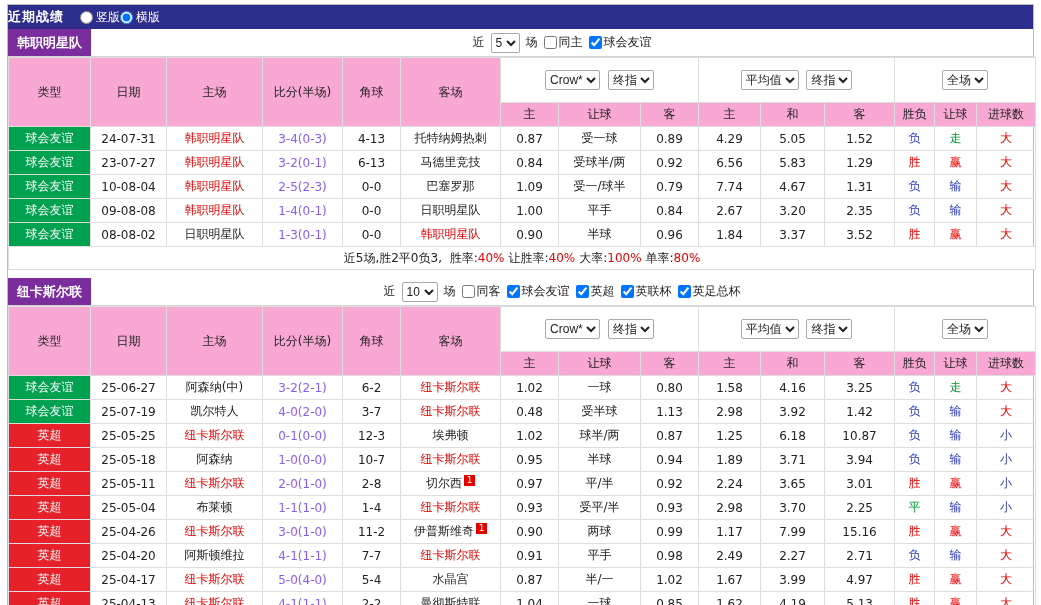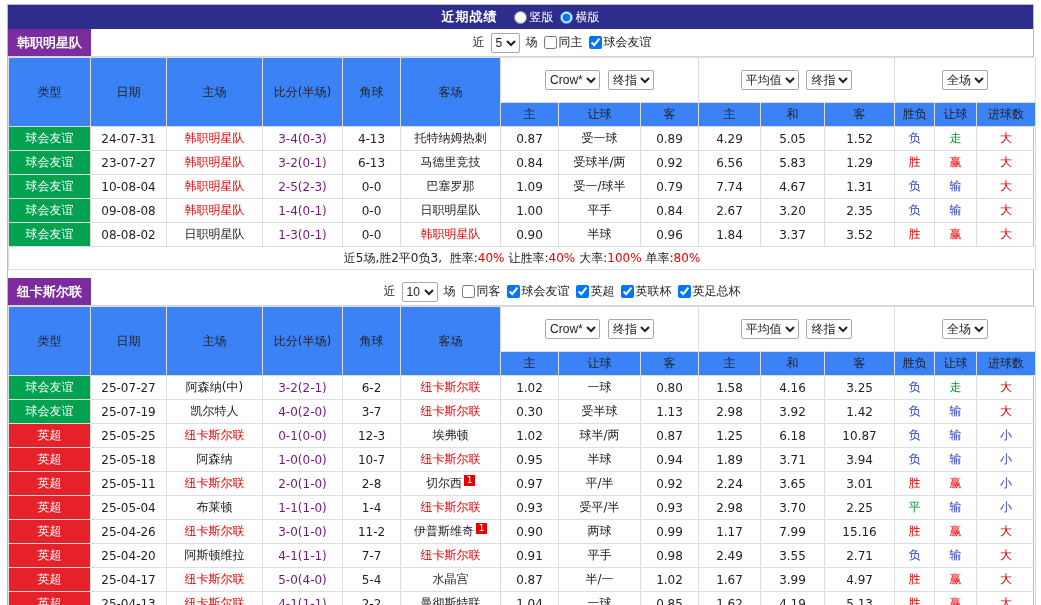--- a/index.html
+++ b/index.html
@@ -7,7 +7,7 @@
     font-family:"DejaVu Sans","Liberation Sans",sans-serif}
   .widget{margin:4px 7px;border:1px solid #bcbcbc;background:#fff}
   .topbar{height:24px;background:#2d2d8d;color:#fff;display:flex;align-items:center;
-    justify-content:center;gap:16px;font-size:13px}
+    gap:16px;font-size:13px}
   .topbar .title{font-weight:bold;letter-spacing:1px}
   .topbar label{display:inline-flex;align-items:center;gap:3px;font-size:12px;cursor:pointer;font-weight:normal}
   .section-gap{height:8px;background:#fff}

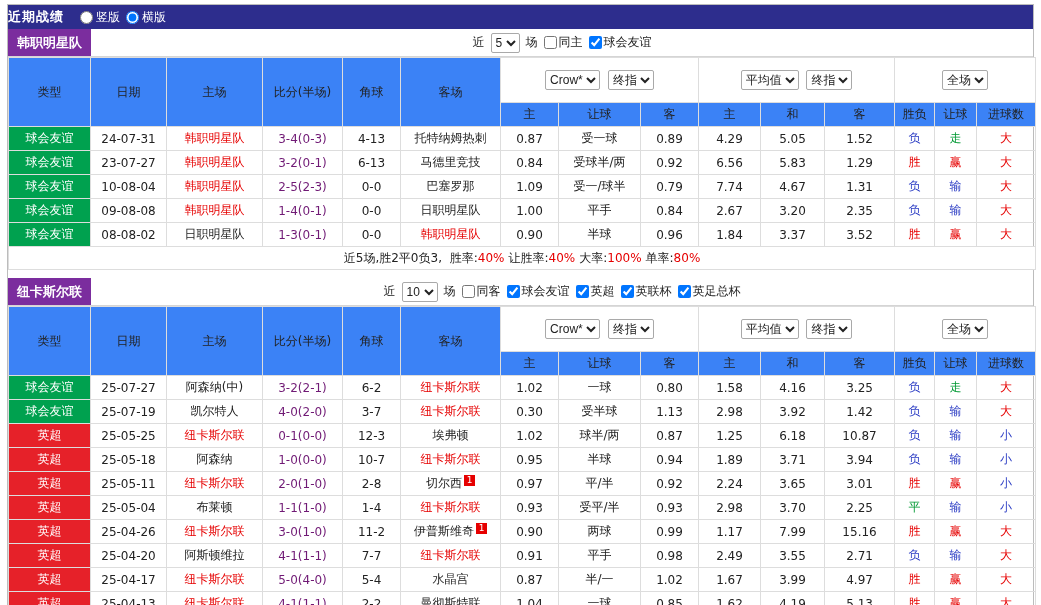--- a/index.html
+++ b/index.html
@@ -44,7 +44,7 @@
 
   <div class="topbar">
     <span class="title">近期战绩</span>
-    <span style="display:inline-flex;gap:6px">
+    <span style="display:inline-flex;gap:0">
         <label><input type="radio" name="layout" style="">竖版</label>
         <label><input type="radio" name="layout" checked="" style="">横版</label>
       </span>

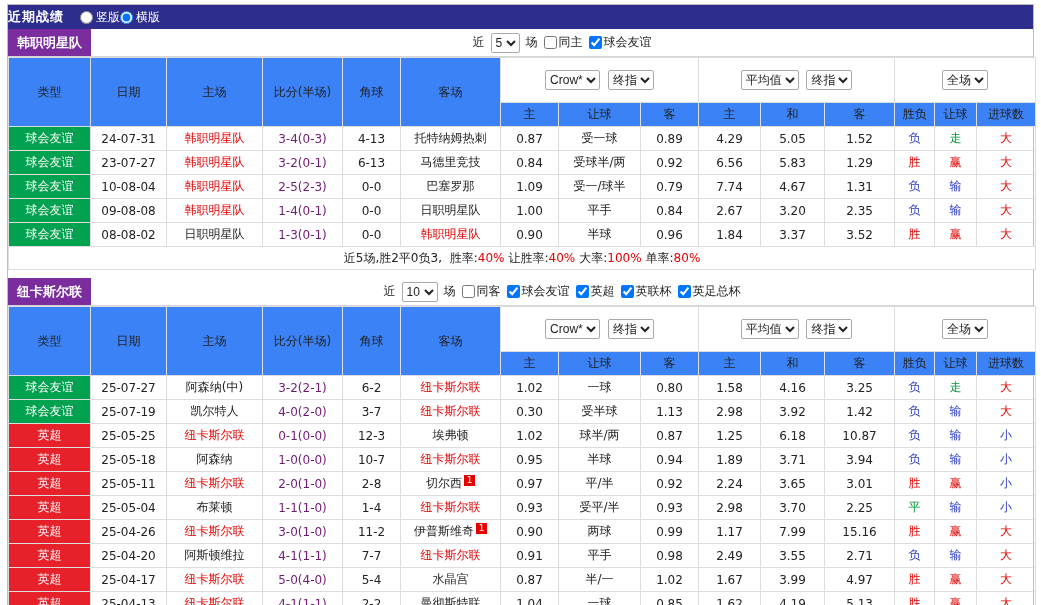--- a/index.html
+++ b/index.html
@@ -20,7 +20,7 @@
   table{width:100%;border-collapse:collapse;table-layout:fixed;font-size:12px;color:#222}
   th,td{border:1px solid #ddd;text-align:center;height:24px;padding:0 2px;
     overflow:hidden;white-space:nowrap;font-weight:normal}
-  thead th{background:#3b82f6}
+  thead th{background:#f9a8d4}
   .sel-cell{background:#fff !important}
   .sel-cell select{margin:12px 2px}
   .t-friendly{background:#00a14f;color:#fff}

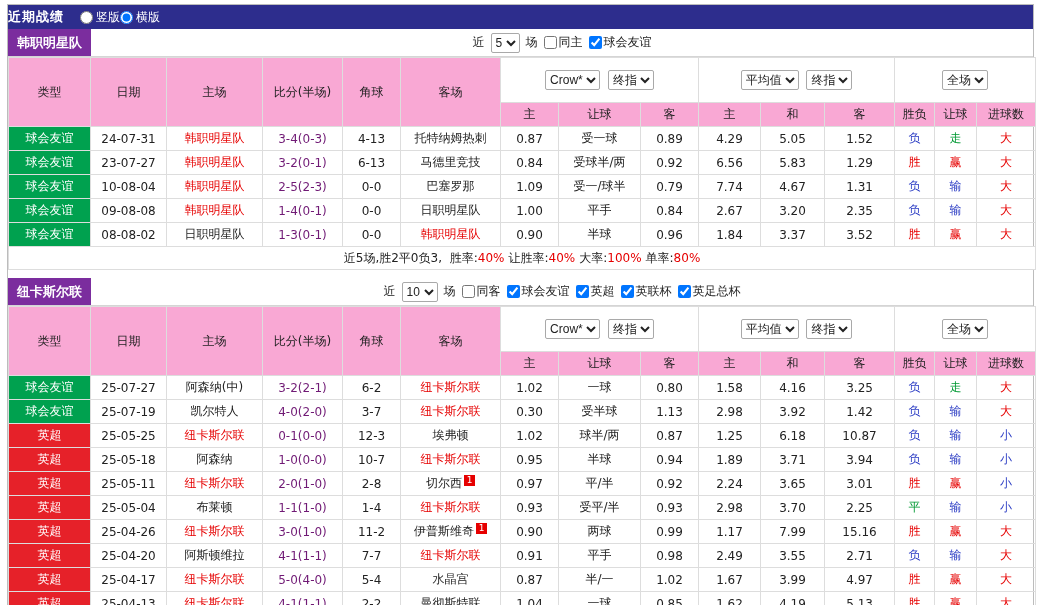--- a/index.html
+++ b/index.html
@@ -26,7 +26,7 @@
   .t-friendly{background:#00a14f;color:#fff}
   .t-epl{background:#e62129;color:#fff}
   .focus{color:#e60000}
-  .c-score{color:#701a75}
+  .c-score{color:#8b5cf6}
   .c-red{color:#e60000}
   .c-blue{color:#2b3cc4}
   .c-green{color:#009933}

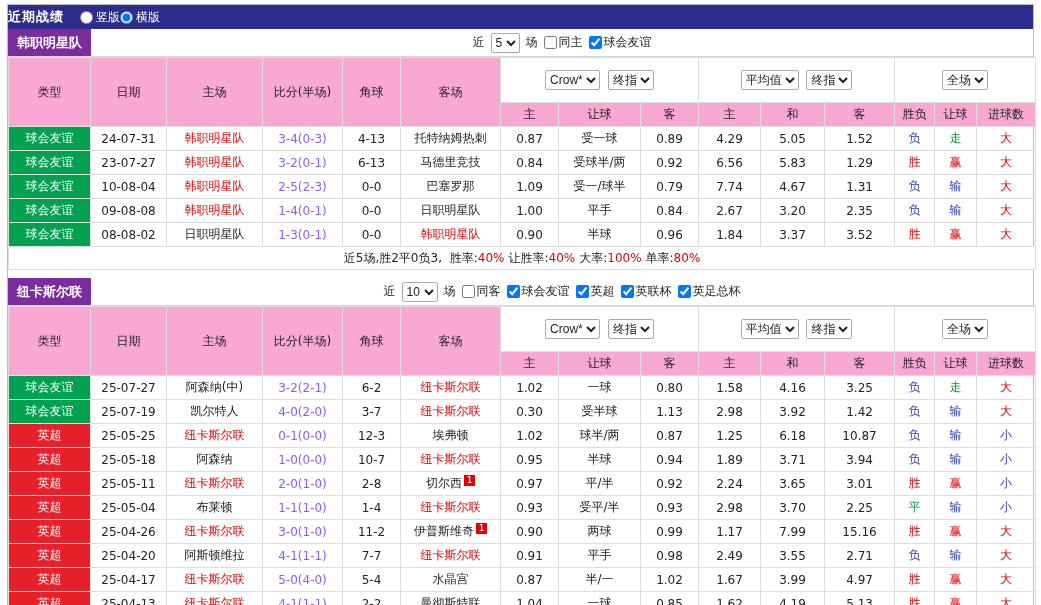--- a/index.html
+++ b/index.html
@@ -275,7 +275,7 @@
       <tbody>
           <tr>
             <td class="t-friendly">球会友谊</td>
-            <td>25-07-27</td>
+            <td>25-06-27</td>
             <td><span class="team-name">阿森纳(中)</span></td>
             <td class="c-score">3-2(2-1)</td>
             <td>6-2</td>

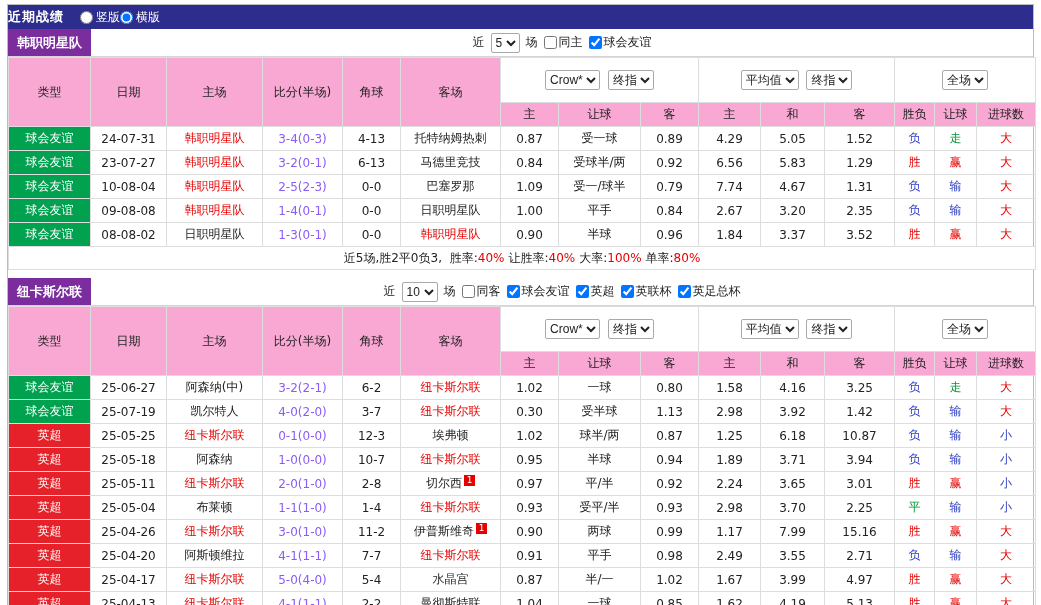--- a/index.html
+++ b/index.html
@@ -297,7 +297,7 @@
             <td class="c-score">4-0(2-0)</td>
             <td>3-7</td>
             <td><span class="team-name focus">纽卡斯尔联</span></td>
-            <td>0.30</td>
+            <td>0.48</td>
             <td>受半球</td>
             <td>1.13</td>
             <td>2.98</td>

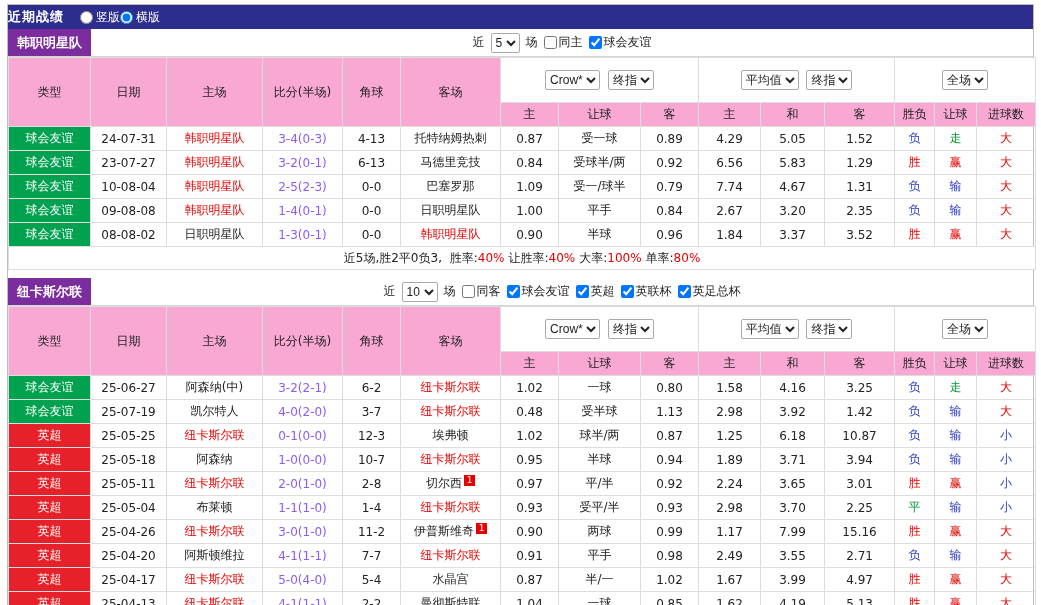--- a/index.html
+++ b/index.html
@@ -403,7 +403,7 @@
             <td>平手</td>
             <td>0.98</td>
             <td>2.49</td>
-            <td>3.55</td>
+            <td>2.27</td>
             <td>2.71</td>
             <td class="c-blue">负</td>
             <td class="c-blue">输</td>

